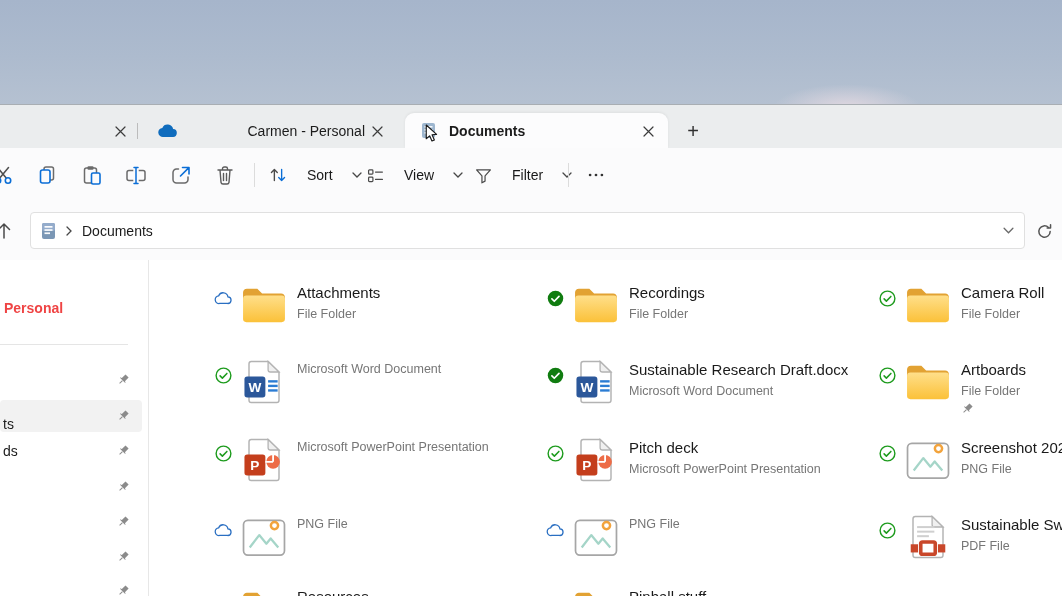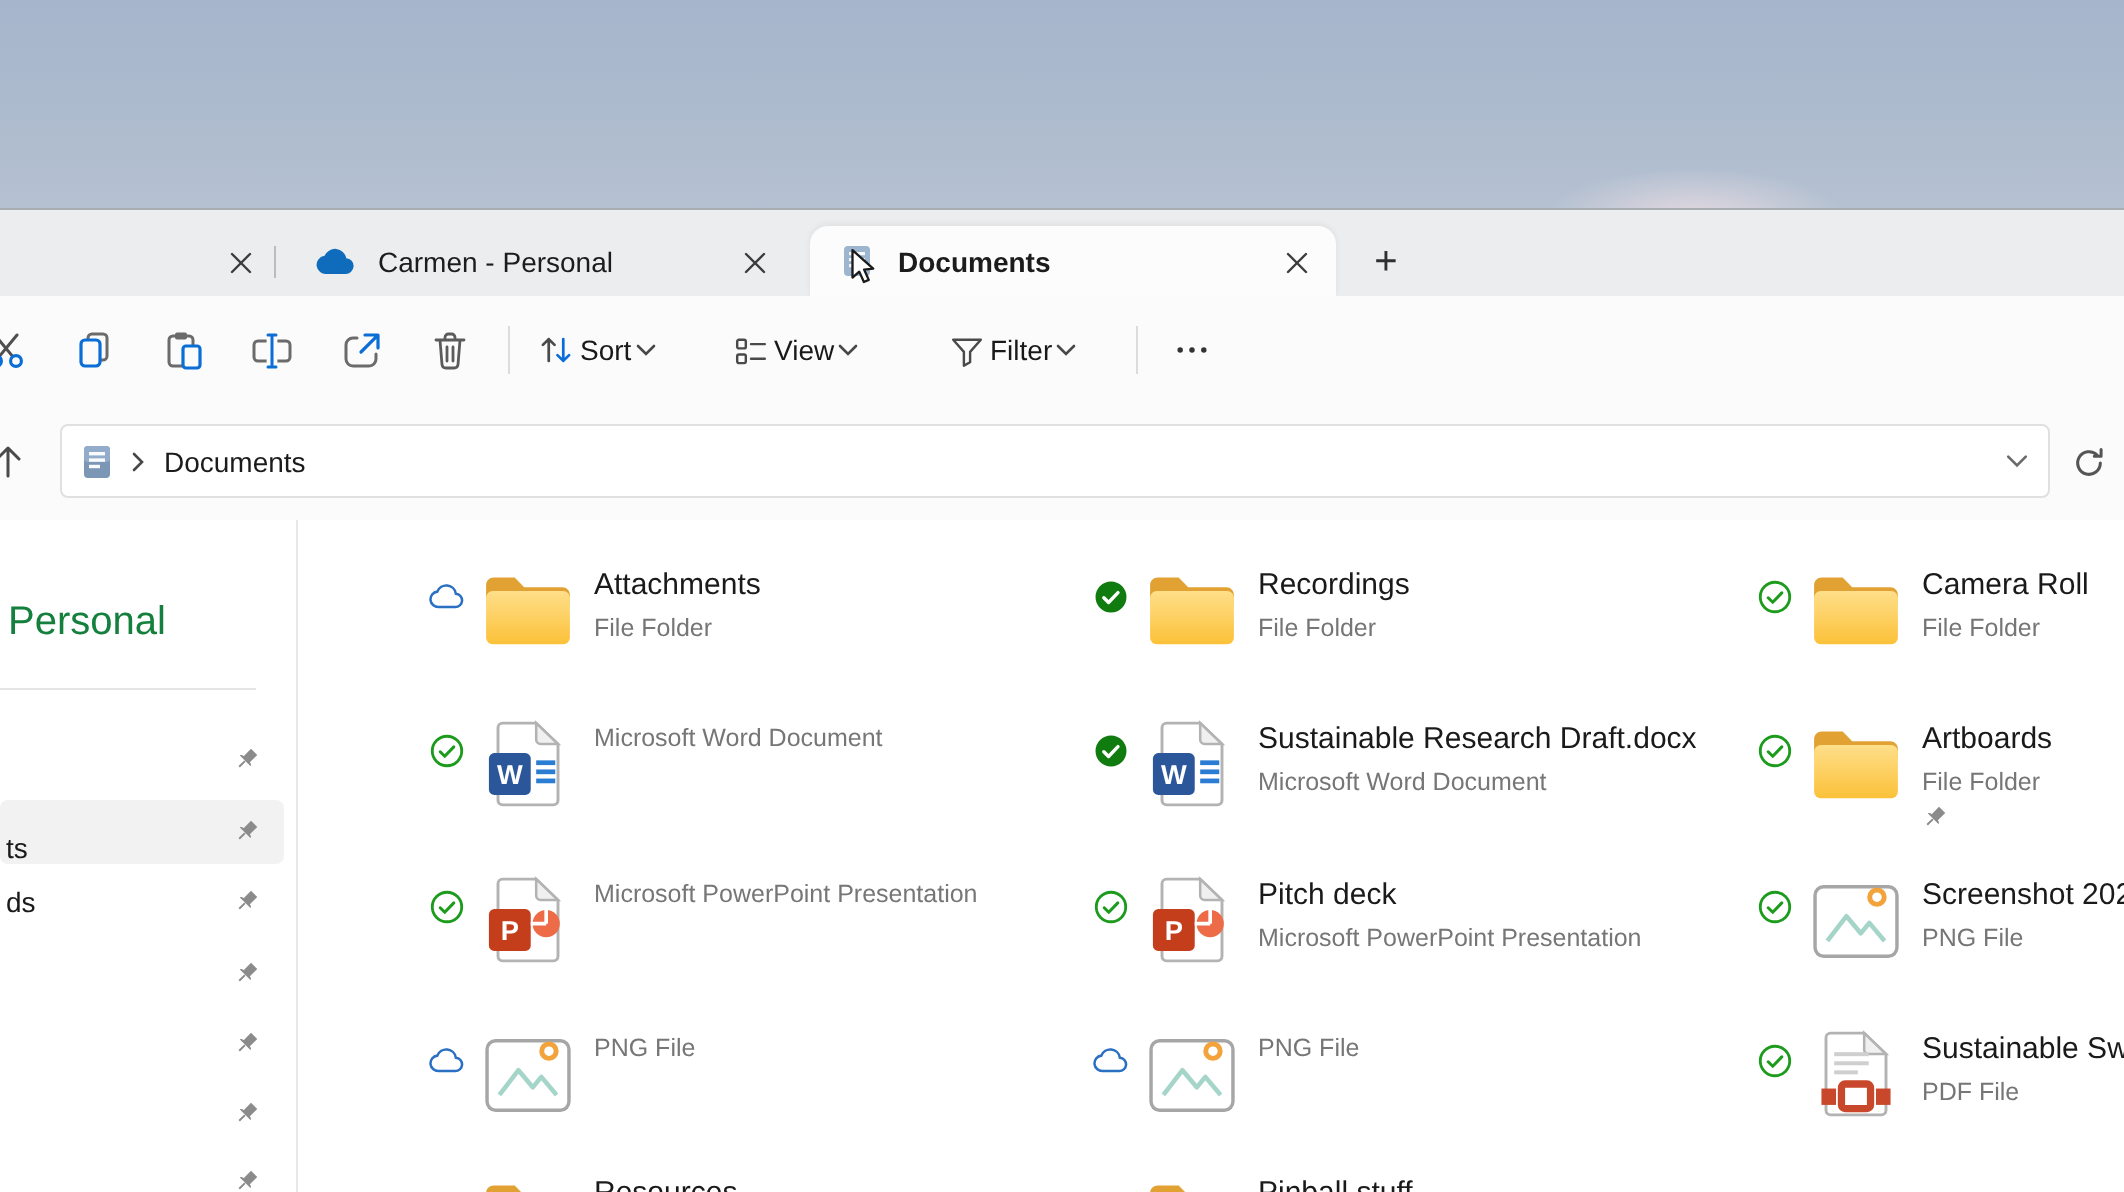--- a/index.html
+++ b/index.html
@@ -17,7 +17,7 @@
   .tab{position:absolute;top:8px;height:36px;display:flex;align-items:center;box-sizing:border-box;cursor:default;}
   .tab-partial{left:0;width:137px;justify-content:flex-end;padding-right:5px;}
   .tab-div{position:absolute;top:18px;width:1px;height:16px;background:#bcbcbc;}
-  .tab-carmen{left:139px;width:258px;padding:0 8px 0 18px;}
+  .tab-carmen{left:139px;width:258px;padding:0 8px 0 18px;text-align:right;}
   .tab-active{left:405px;width:263px;background:#fcfcfd;border-radius:9px 9px 0 0;
               box-shadow:0 -1px 3px rgba(0,0,0,.06);padding:0 8px 0 16px;}
   .tab-label{font-size:14px;color:#1c1c1c;margin-left:10px;flex:1;white-space:nowrap;overflow:hidden;}

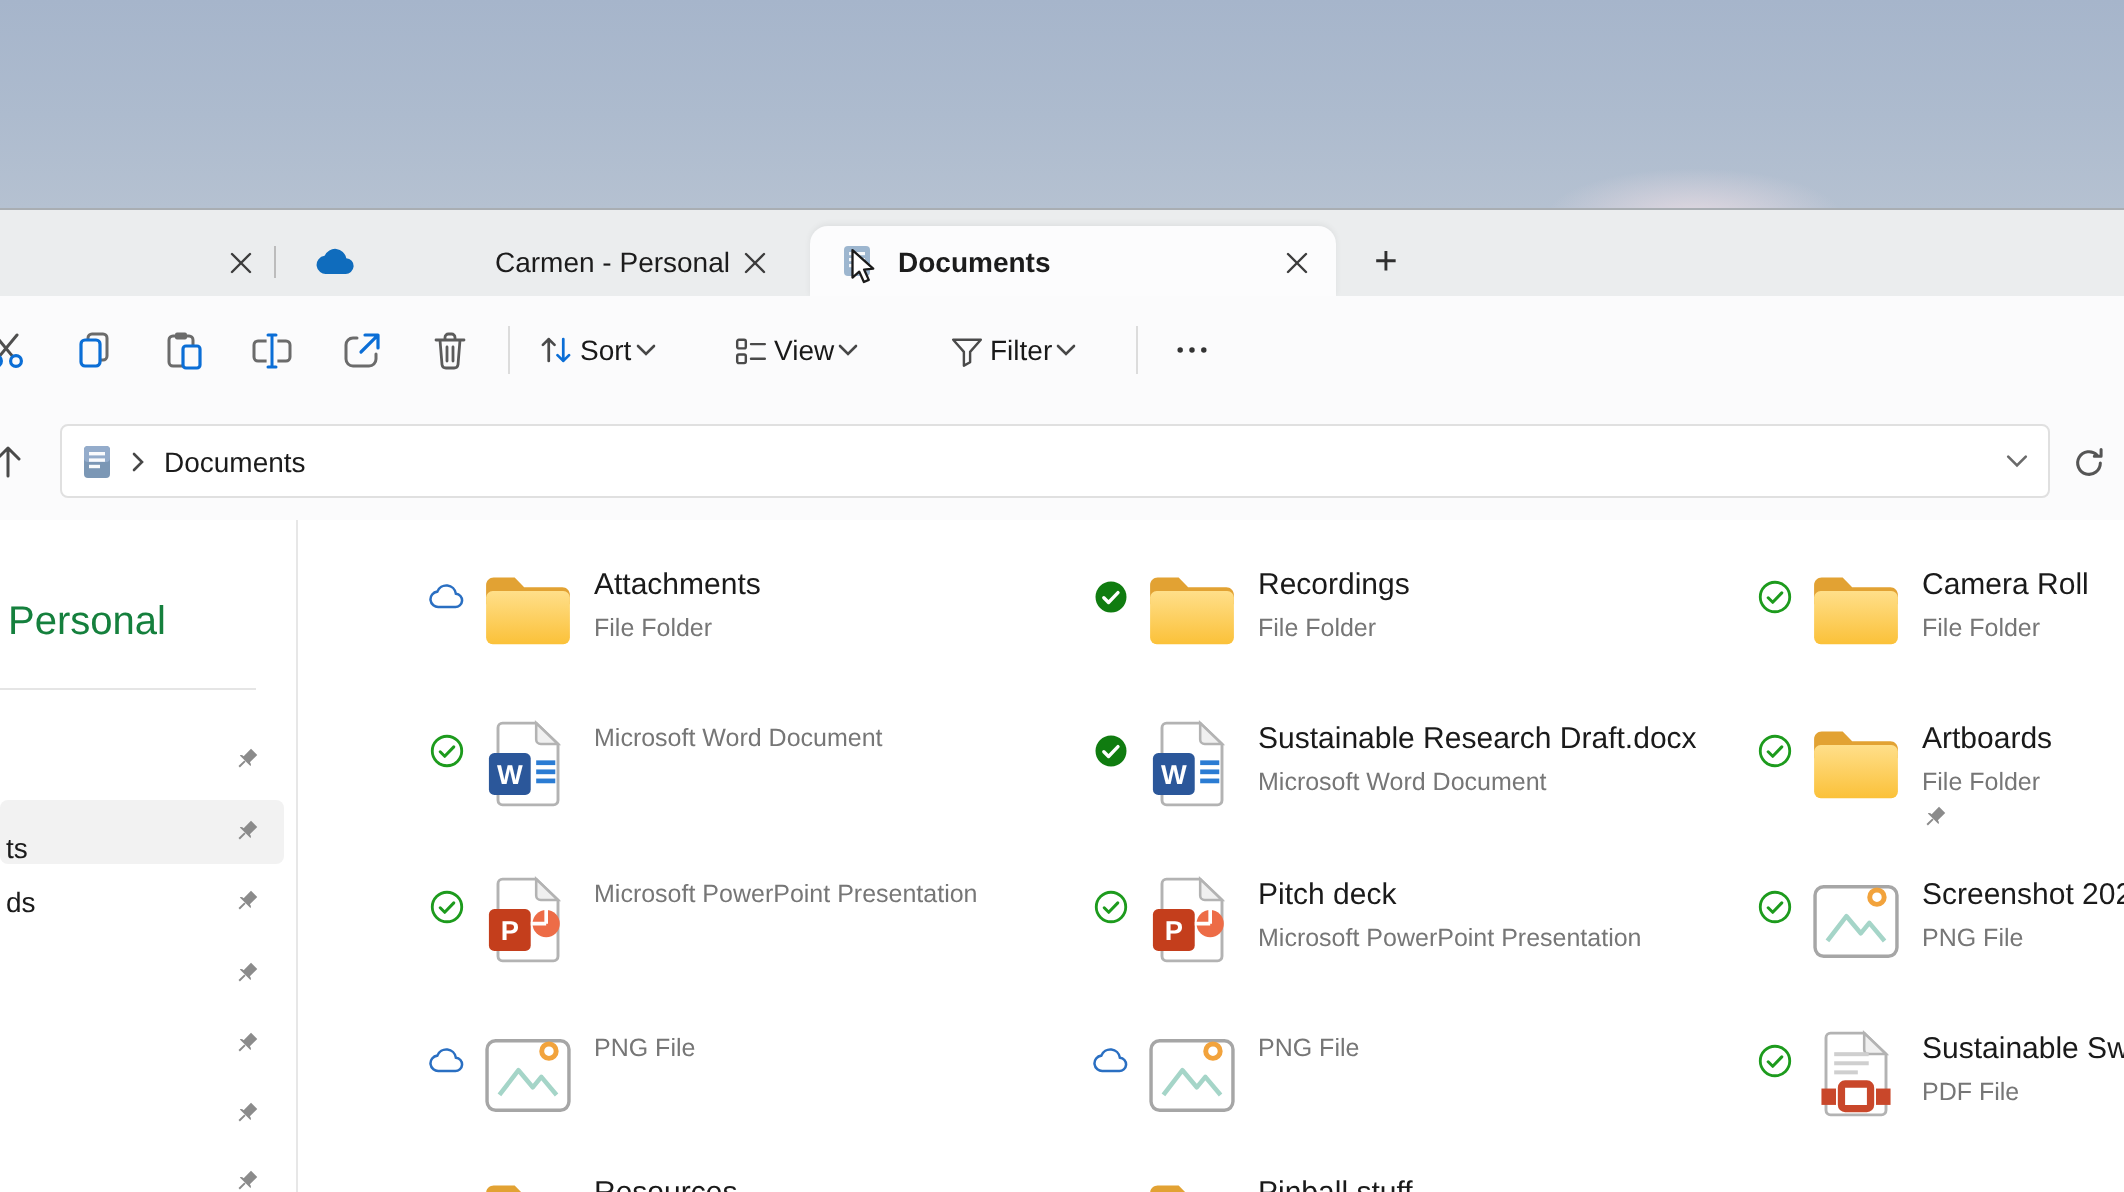--- a/index.html
+++ b/index.html
@@ -34,7 +34,7 @@
   .cmd-btn{position:absolute;top:13px;width:28px;height:28px;display:flex;align-items:center;
            justify-content:center;background:none;border:none;padding:0;}
   .cmd-sep{position:absolute;top:15px;width:1px;height:24px;background:#dcdcdc;}
-  .cmd-group{position:absolute;top:13px;height:28px;display:flex;align-items:center;gap:2px;
+  .cmd-group{position:absolute;top:13px;height:28px;display:flex;align-items:center;gap:19px;
              font-size:14px;color:#191919;background:none;border:none;padding:0;}
   
   .addressbar{position:absolute;left:0;top:97px;right:0;height:59px;background:#fbfbfc;border-bottom:1px solid #ececec;}

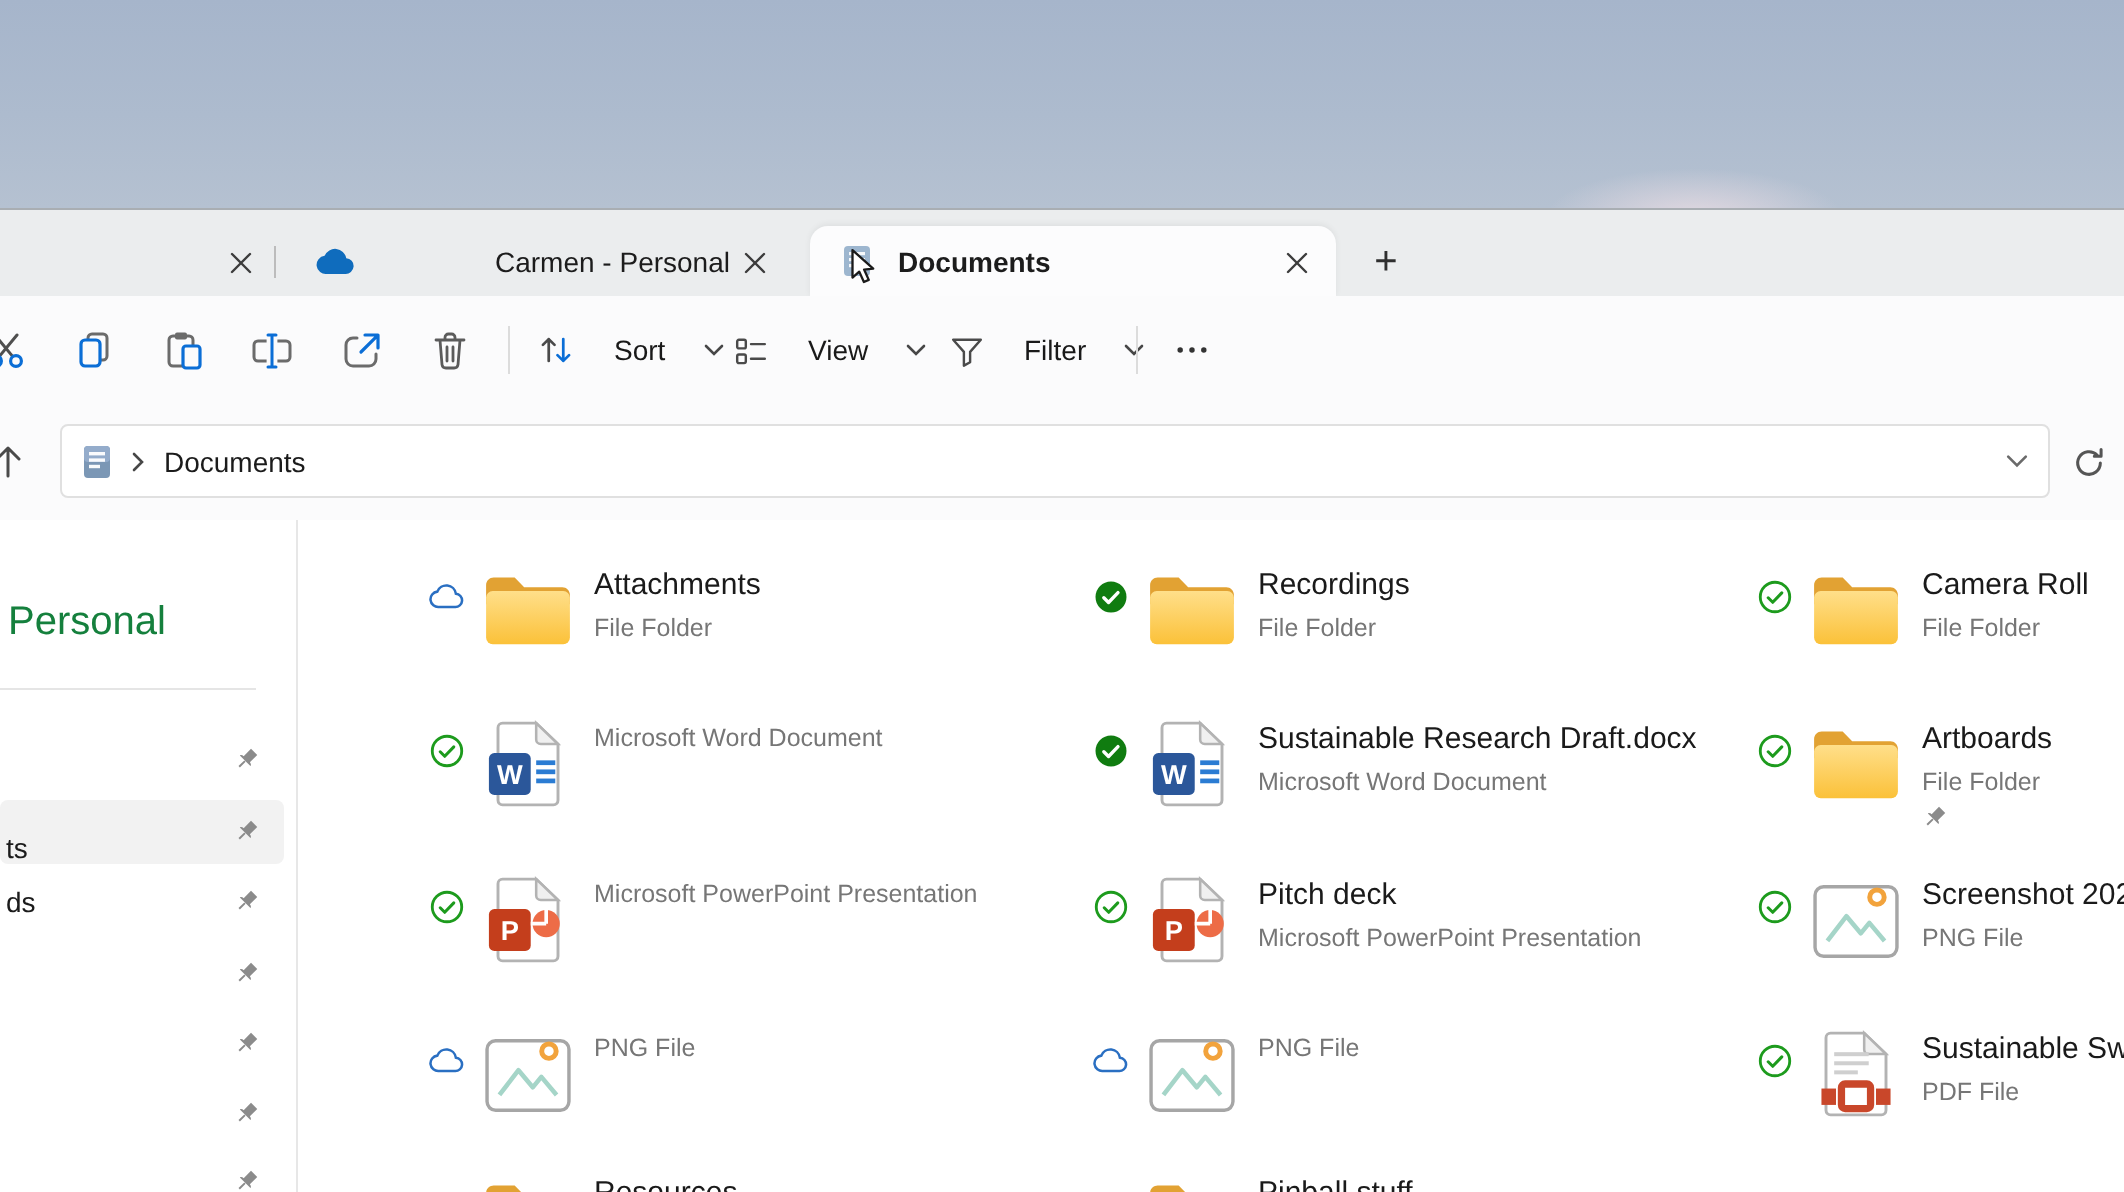--- a/index.html
+++ b/index.html
@@ -48,7 +48,7 @@
   
   .body{position:absolute;left:0;top:156px;right:0;bottom:0;background:#fff;}
   .sidebar{position:absolute;left:0;top:0;bottom:0;width:148px;border-right:1px solid #e7e7e7;background:#fff;}
-  .sb-header{position:absolute;left:4px;top:40px;font-size:20px;color:#15803d;}
+  .sb-header{position:absolute;left:4px;top:40px;font-size:14px;color:#ef4444;font-weight:bold;}
   .sb-sep{position:absolute;left:0;top:84px;width:128px;height:1px;background:#e5e5e5;}
   .sb-row{position:absolute;left:0;width:142px;height:32px;border-radius:4px;display:flex;align-items:center;
           font-size:14px;color:#1b1b1b;box-sizing:border-box;padding-left:3px;}

